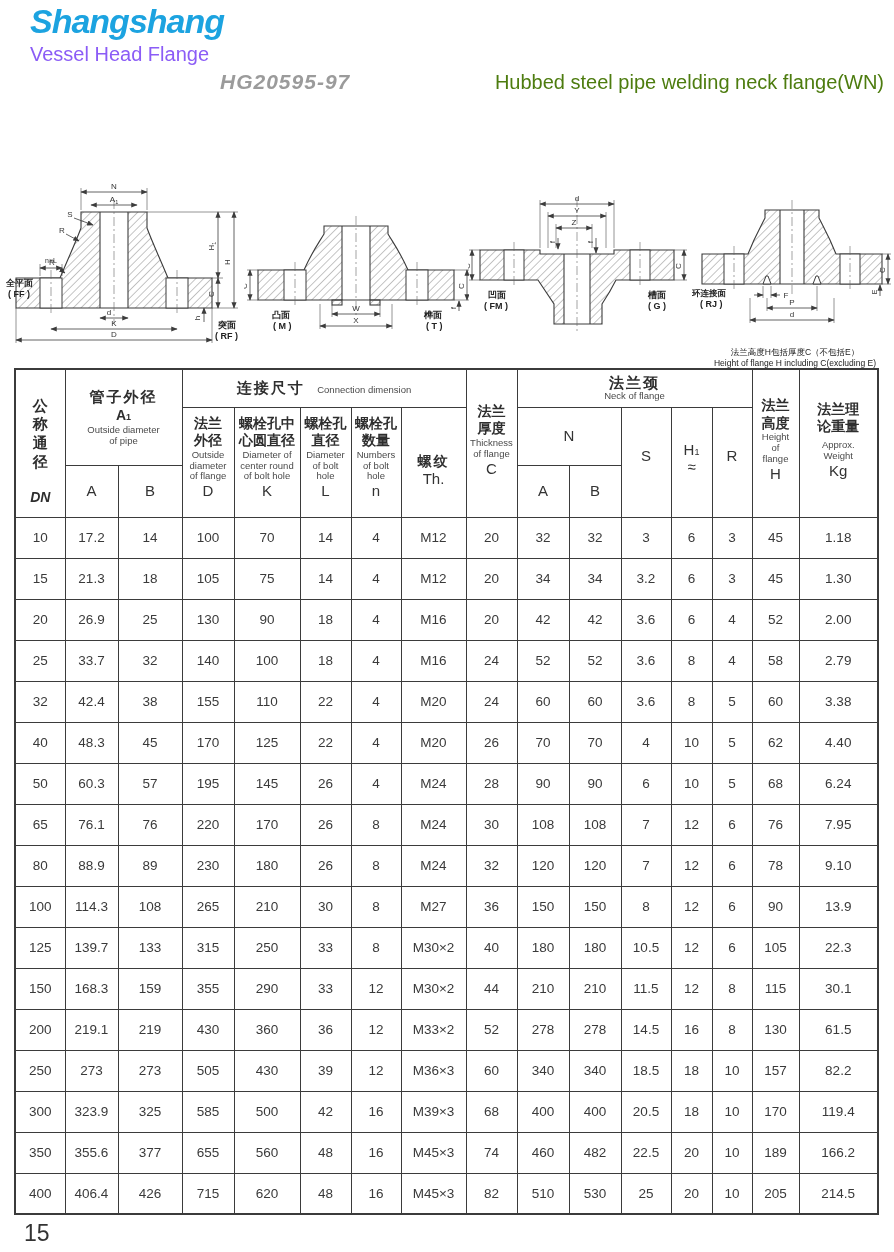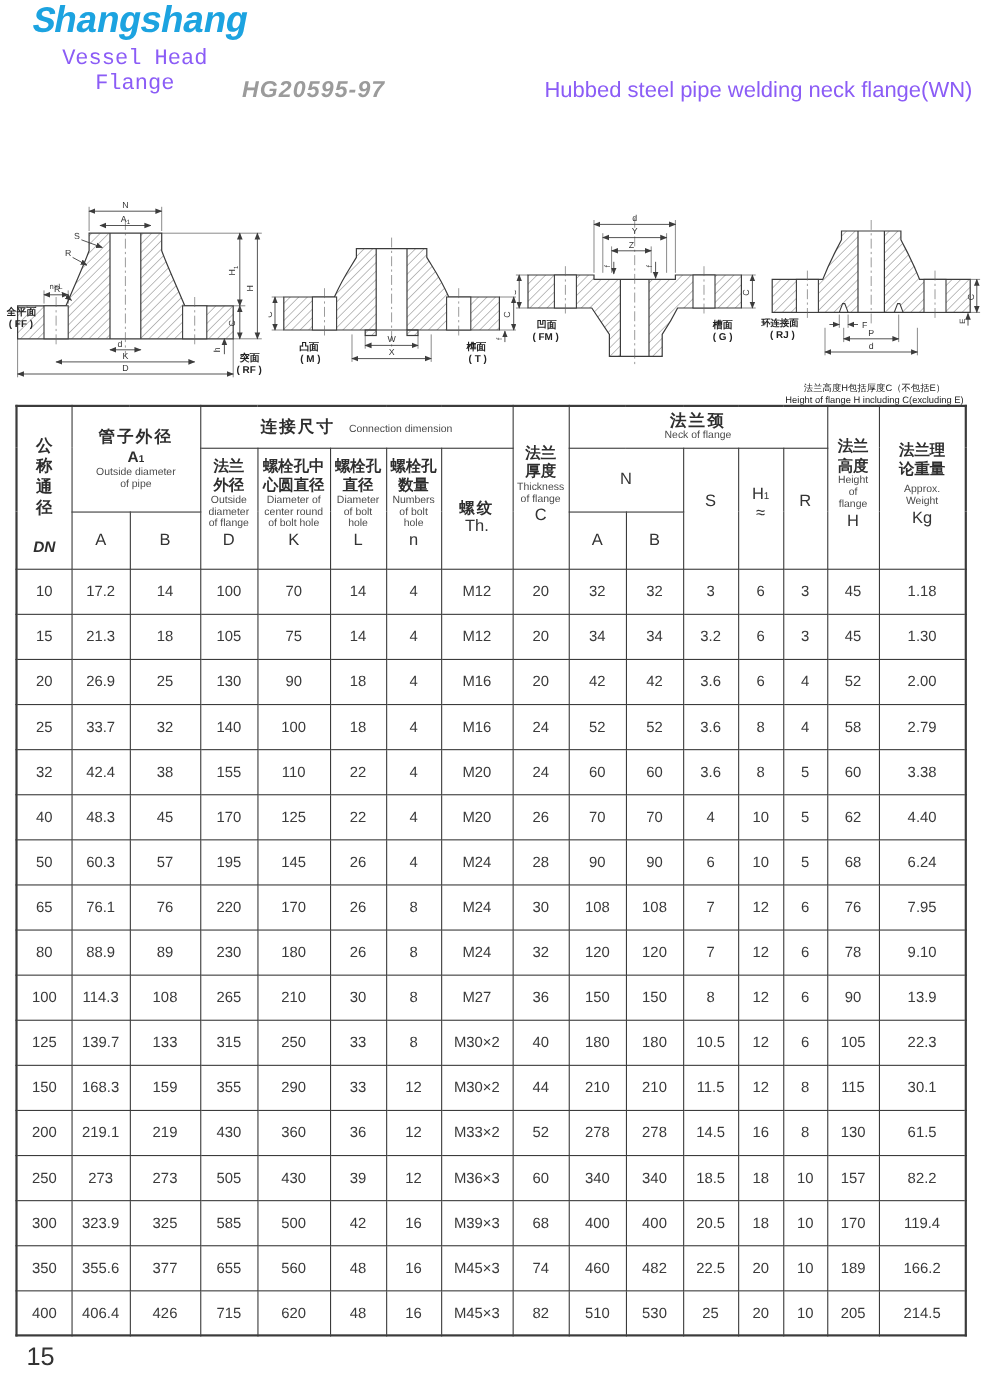--- a/index.html
+++ b/index.html
@@ -7,7 +7,7 @@
   .page { position:relative; width:894px; height:1252px; background:#ffffff; margin:0 auto; overflow:hidden; color:#3a3a3a; }
 
   
-  .logo { position:absolute; left:30px; top:2px; width:185px; text-align:center;font-family:Liberation Mono, monospace; }
+  .logo { position:absolute; left:30px; top:2px; width:185px; text-align:left; }
   .logo-line1 { font-size:34px; font-weight:bold; font-style:italic; color:#1ca3e0; letter-spacing:-1px; }
   .logo-line2 { font-size:20px; font-weight:500; color:#8b5cf6; margin-top:2px; letter-spacing:0px; }
   .title { position:absolute; left:213px; top:30px; width:675px; font-size:30px; color:#3c3c3c; white-space:nowrap; }

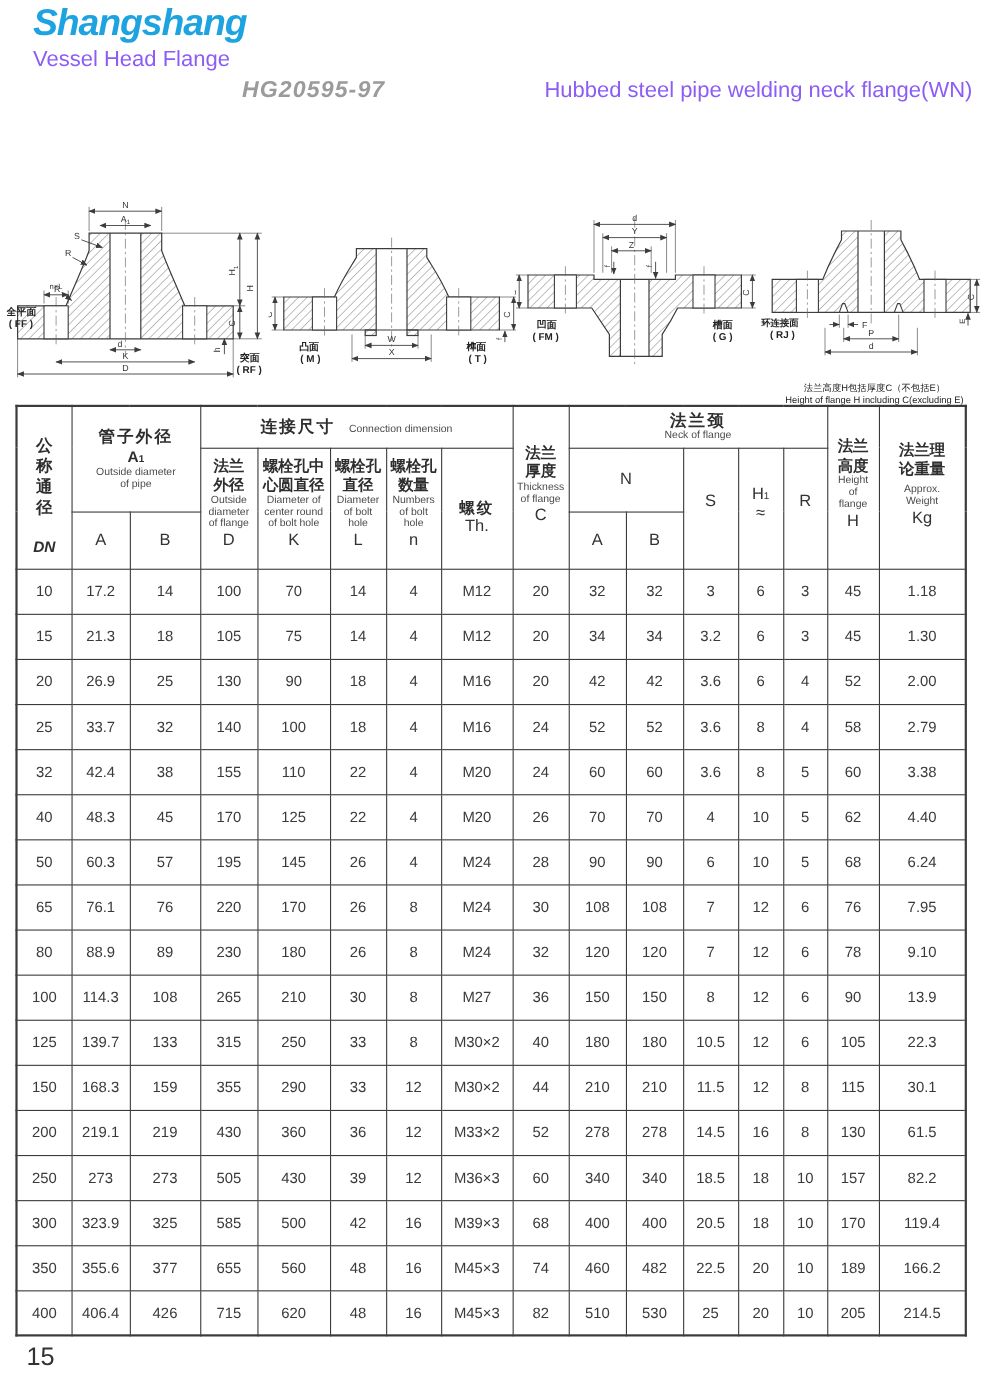--- a/index.html
+++ b/index.html
@@ -12,7 +12,7 @@
   .logo-line2 { font-size:20px; font-weight:500; color:#8b5cf6; margin-top:2px; letter-spacing:0px; }
   .title { position:absolute; left:213px; top:30px; width:675px; font-size:30px; color:#3c3c3c; white-space:nowrap; }
   .std { position:absolute; left:220px; top:70px; font-size:21px; font-weight:bold; font-style:italic; color:#9b9b9b; letter-spacing:1px; }
-  .subtitle { position:absolute; right:10px; top:71px; font-size:20px; color:#8b5cf6; }
+  .subtitle { position:absolute; right:10px; top:71px; font-size:20px; color:#4d7c0f; }
 
   
   .drawing { position:absolute; }

